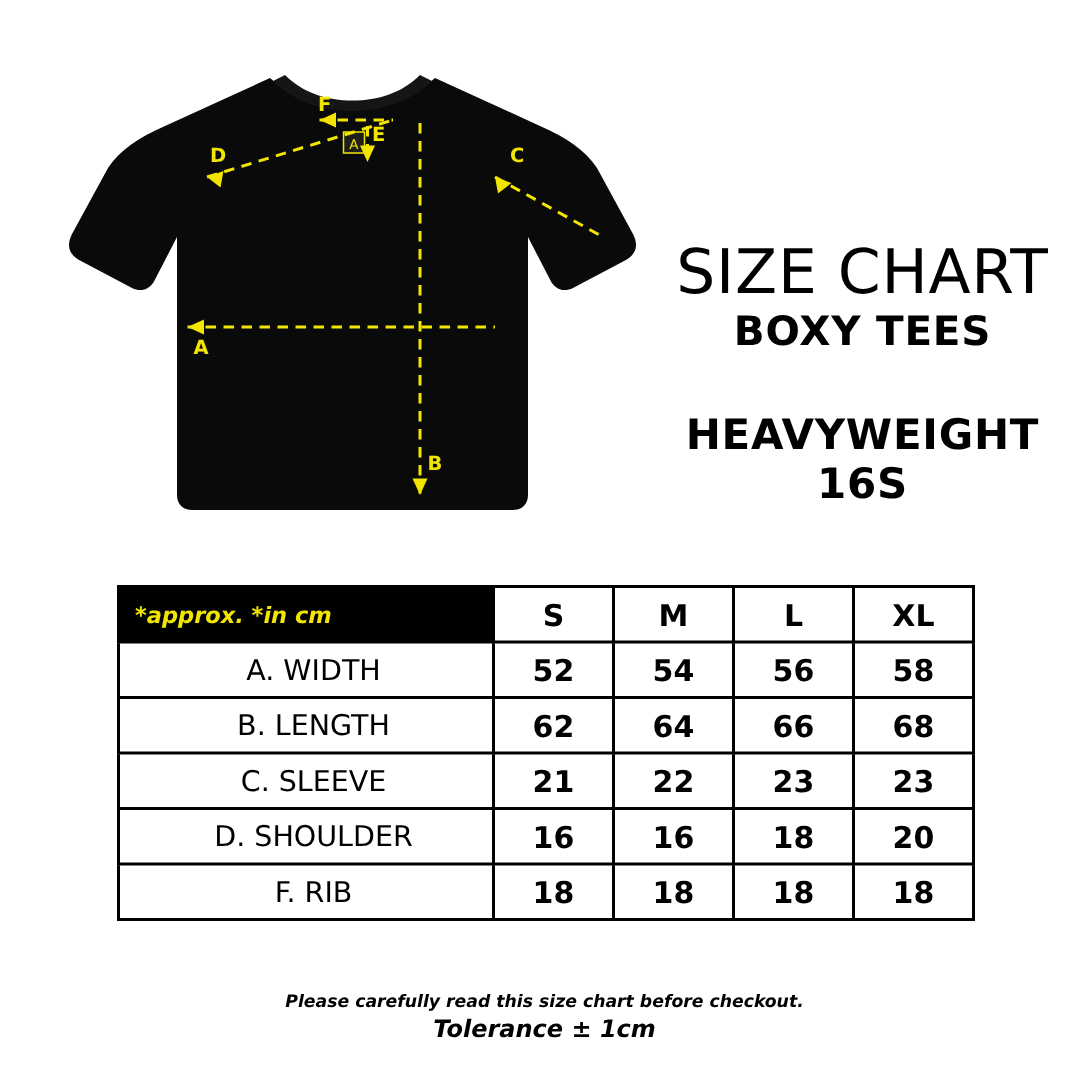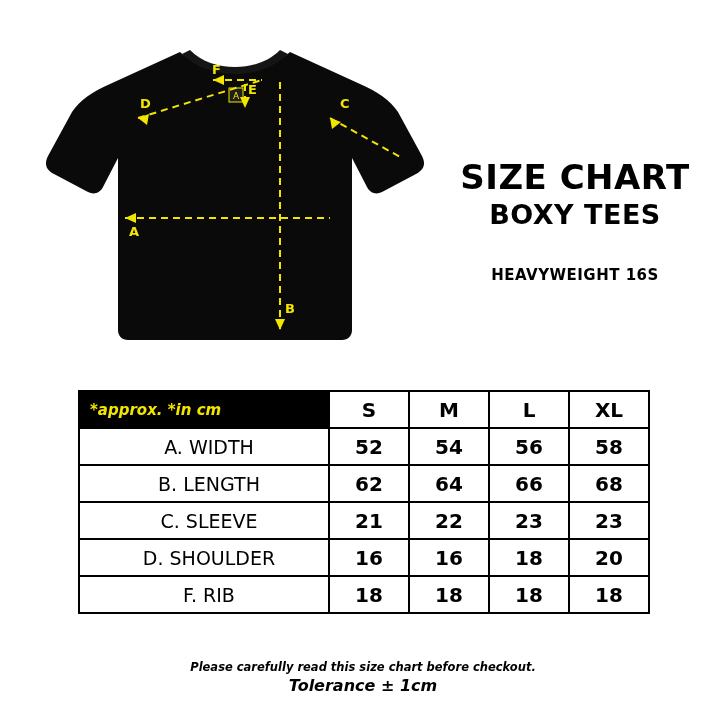--- a/index.html
+++ b/index.html
@@ -34,8 +34,8 @@
   }
   #title-main {
     font-family: "DejaVu Sans", sans-serif;
-    font-size: 34px;
-    font-weight: bold;
+    font-size: 41px;
+    font-weight: normal;
     letter-spacing: 0.5px;
     line-height: 1.05;
   }

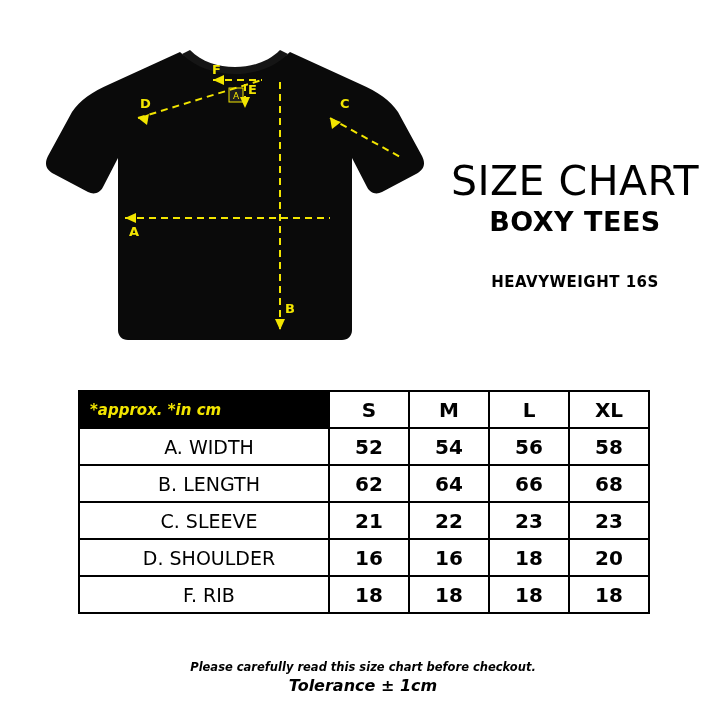--- a/index.html
+++ b/index.html
@@ -48,7 +48,7 @@
   }
   #title-weight {
     font-family: "DejaVu Sans", sans-serif;
-    font-size: 15px;
+    font-size: 28px;
     font-weight: bold;
     letter-spacing: 0.5px;
     margin-top: 36px;

